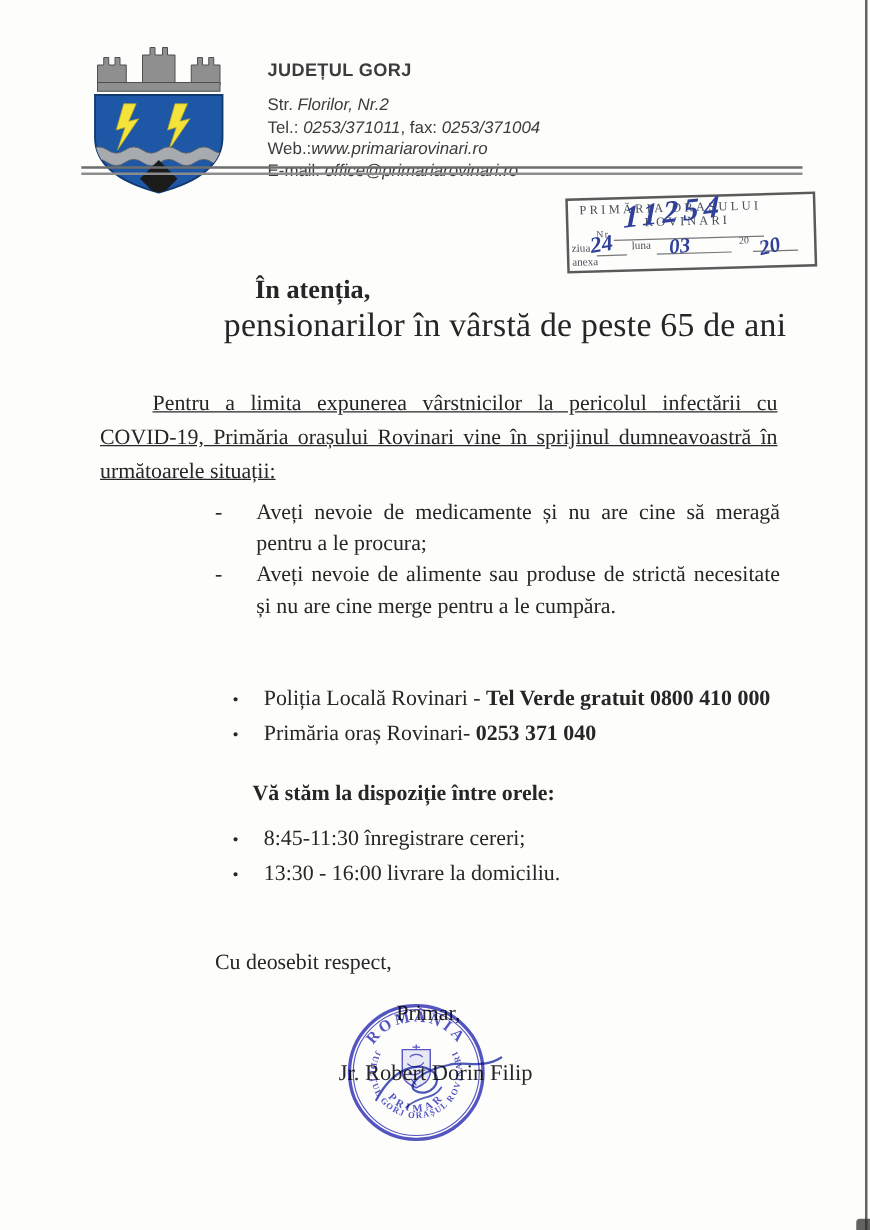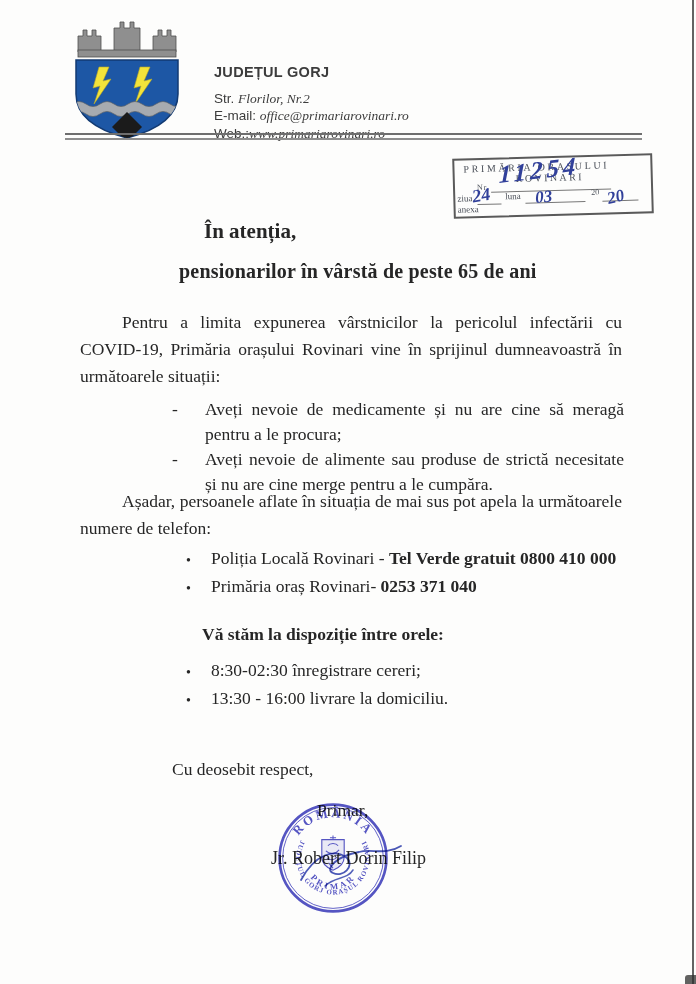--- a/index.html
+++ b/index.html
@@ -9,7 +9,7 @@
   .edge-line{position:absolute;right:2px;top:0;width:2px;height:100%;background:#3c3c3c;opacity:.8;}
   .corner-blob{position:absolute;right:0;bottom:0;width:11px;height:9px;background:#2e2e2e;opacity:.75;border-radius:3px 0 0 0;}
   
-  .letterhead{position:absolute;left:68px;top:20px;display:flex;align-items:flex-end;}
+  .letterhead{position:absolute;left:68px;top:36px;display:flex;}
   .coa{width:118px;height:122px;flex:none;}
   .header-text{margin-left:28px;padding-top:12px;font-family:"Liberation Sans",sans-serif;color:#3c3c3c;}
   .org-line{font-size:14.5px;line-height:19px;font-weight:bold;letter-spacing:.3px;}

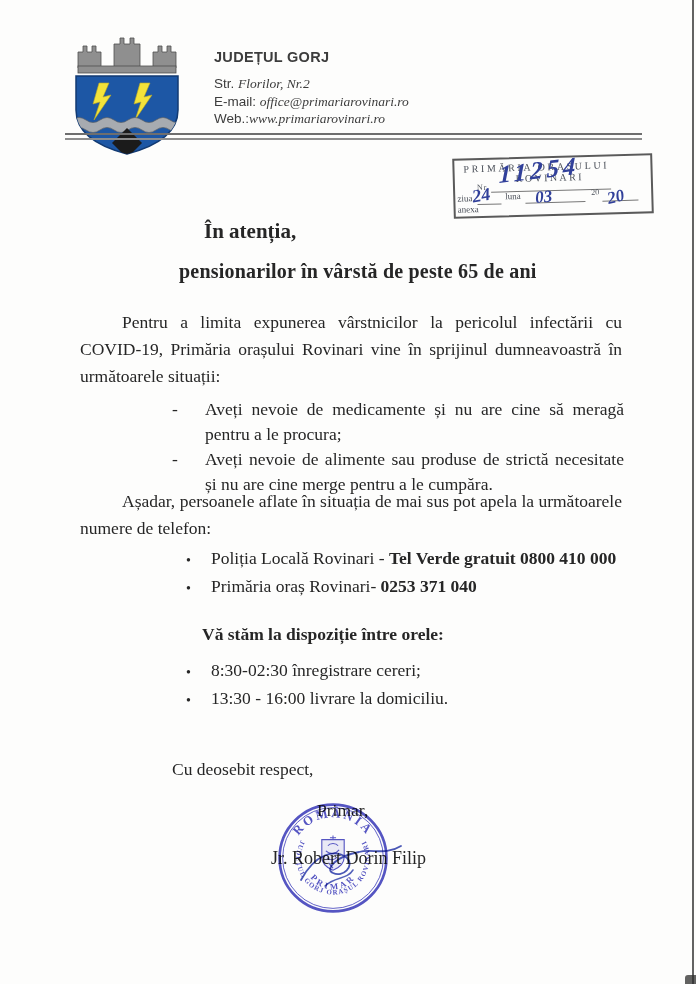--- a/index.html
+++ b/index.html
@@ -14,7 +14,7 @@
   .header-text{margin-left:28px;padding-top:12px;font-family:"Liberation Sans",sans-serif;color:#3c3c3c;}
   .org-line{font-size:14.5px;line-height:19px;font-weight:bold;letter-spacing:.3px;}
   .contact{margin-top:8px;font-size:13.5px;line-height:17.5px;}
-  .it{font-style:italic;font-family:Liberation Serif, serif;}
+  .it{font-style:italic;}
   .rule{position:absolute;left:65px;top:133px;width:577px;height:3px;
         border-top:2.5px solid #6e6e6e;border-bottom:2px solid #8d8d8d;}
   

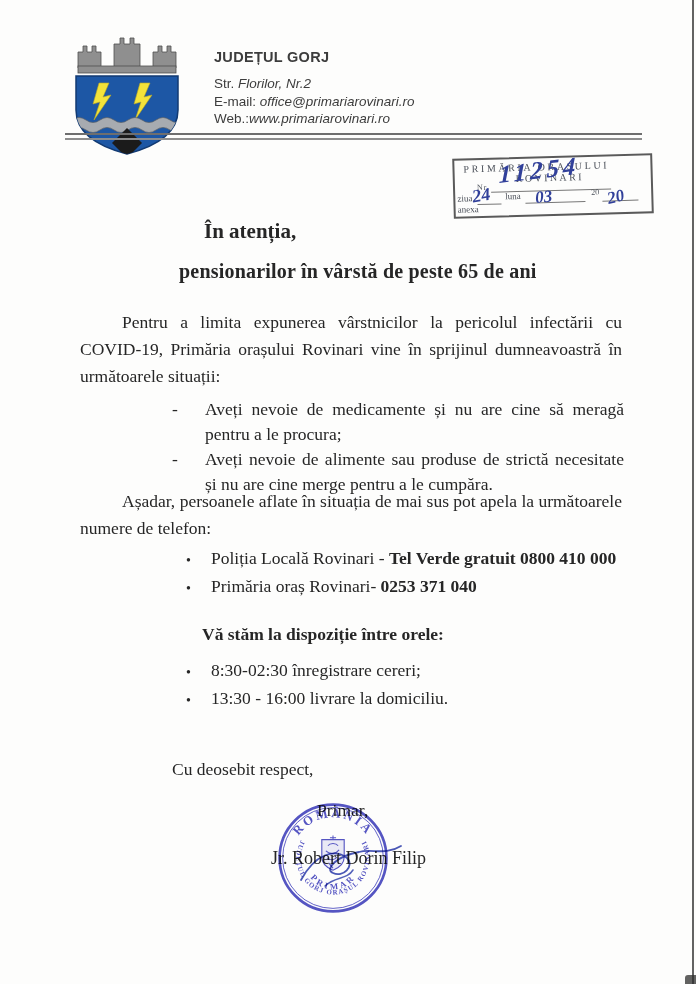--- a/index.html
+++ b/index.html
@@ -99,6 +99,7 @@
       <div class="org-line">JUDEȚUL GORJ</div>
       <div class="contact">
         <div><span>Str. </span><span class="it">Florilor, Nr.2</span></div>
+        <div><span>Tel.: </span><span class="it">0253/371011</span><span>, fax: </span><span class="it">0253/371004</span></div>
         <div><span>E-mail: </span><span class="it">office@primariarovinari.ro</span></div>
         <div><span>Web.:</span><span class="it">www.primariarovinari.ro</span></div>
       </div>

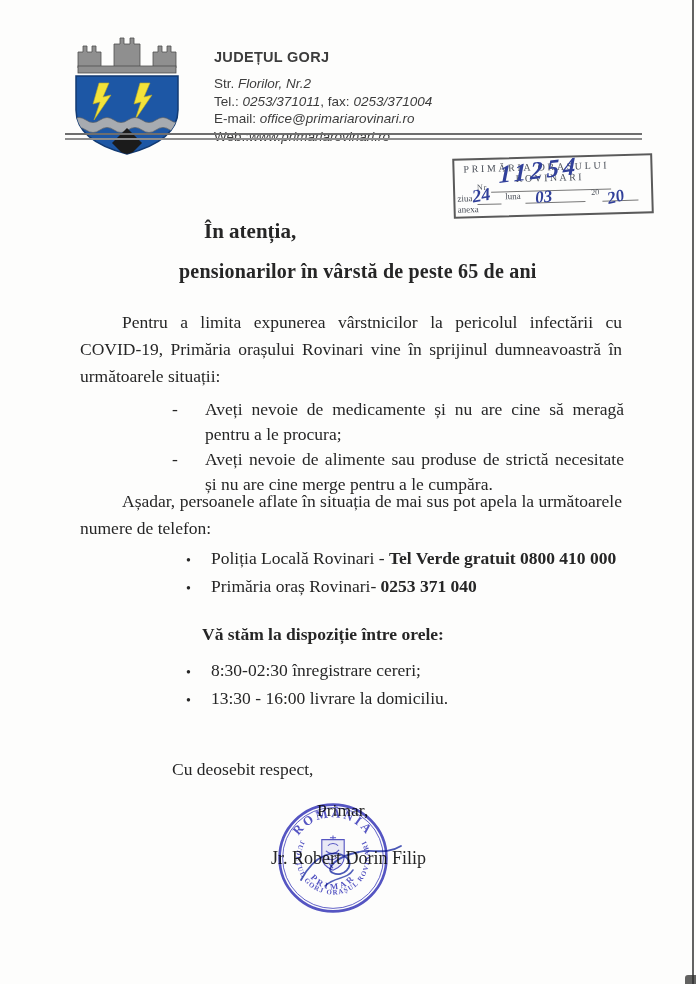--- a/index.html
+++ b/index.html
@@ -100,8 +100,8 @@
       <div class="contact">
         <div><span>Str. </span><span class="it">Florilor, Nr.2</span></div>
         <div><span>Tel.: </span><span class="it">0253/371011</span><span>, fax: </span><span class="it">0253/371004</span></div>
+        <div><span>Web.:</span><span class="it">www.primariarovinari.ro</span></div>
         <div><span>E-mail: </span><span class="it">office@primariarovinari.ro</span></div>
-        <div><span>Web.:</span><span class="it">www.primariarovinari.ro</span></div>
       </div>
     </div>
   </div>

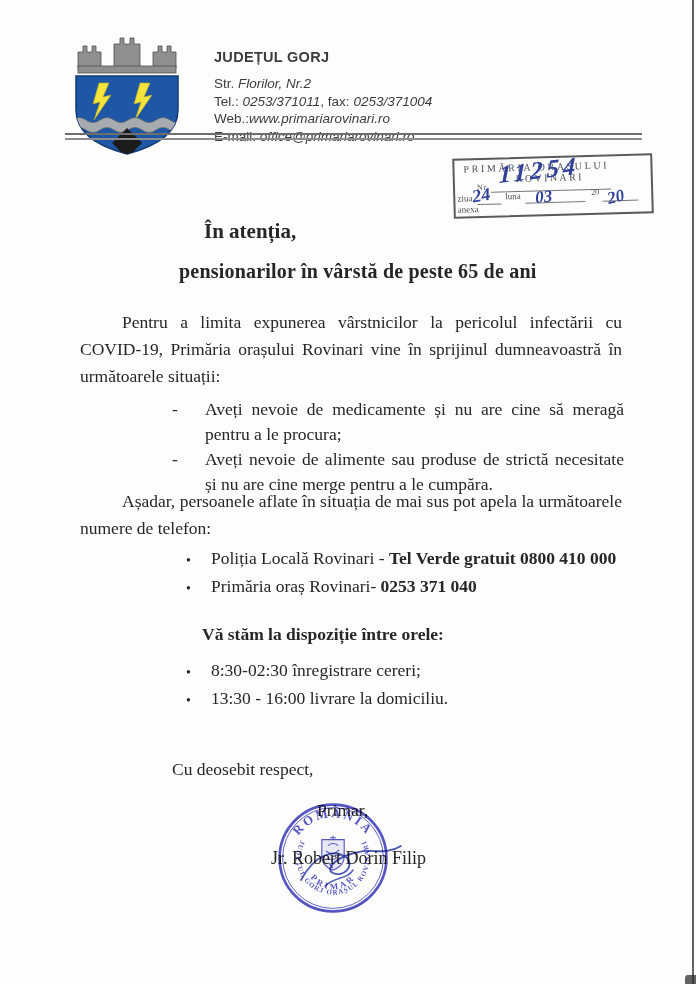--- a/index.html
+++ b/index.html
@@ -40,7 +40,7 @@
   .hw-year{left:152px;top:31px;font-size:17px;transform:rotate(-12deg);}
   
   .title-1{position:absolute;left:204px;top:219px;font-size:21px;font-weight:bold;}
-  .title-2{position:absolute;left:179px;top:260px;font-size:20px;font-weight:bold;letter-spacing:.2px;}
+  .title-2{position:absolute;left:179px;top:245px;font-size:27px;font-weight:normal;letter-spacing:.2px;}
   .para{position:absolute;left:80px;width:542px;font-size:17.5px;line-height:27px;
         text-align:justify;text-indent:42px;}
   .para-1{top:309px;}

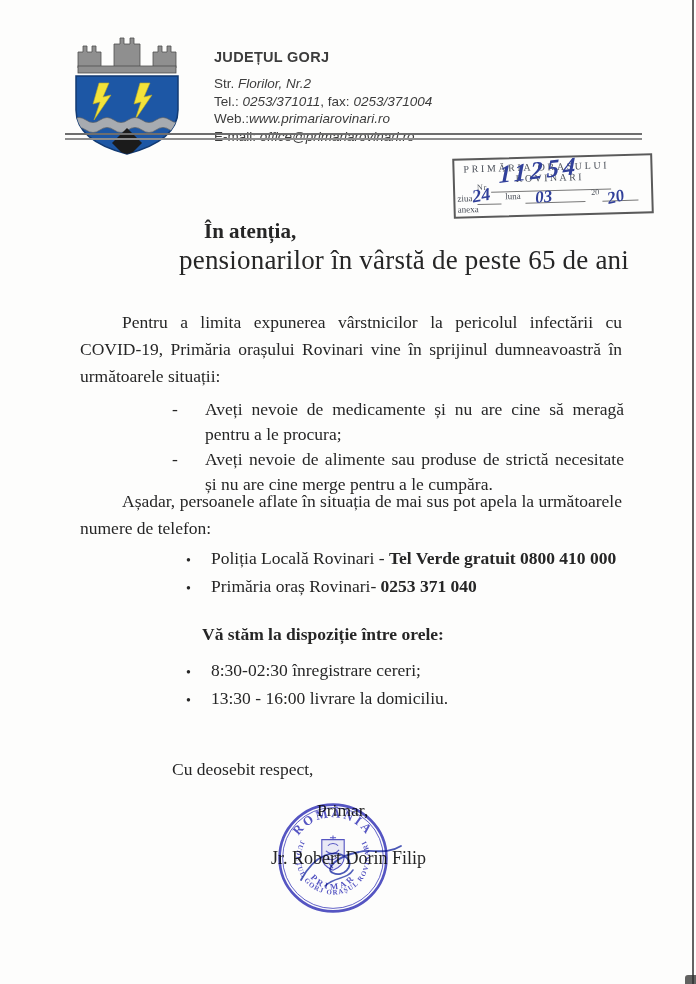--- a/index.html
+++ b/index.html
@@ -43,7 +43,7 @@
   .title-2{position:absolute;left:179px;top:245px;font-size:27px;font-weight:normal;letter-spacing:.2px;}
   .para{position:absolute;left:80px;width:542px;font-size:17.5px;line-height:27px;
         text-align:justify;text-indent:42px;}
-  .para-1{top:309px;}
+  .para-1{top:309px;text-decoration:underline;}
   .para-2{top:488px;}
   .needs-list{position:absolute;left:172px;top:397px;width:452px;font-size:17.5px;line-height:25px;}
   .need-item{display:flex;}

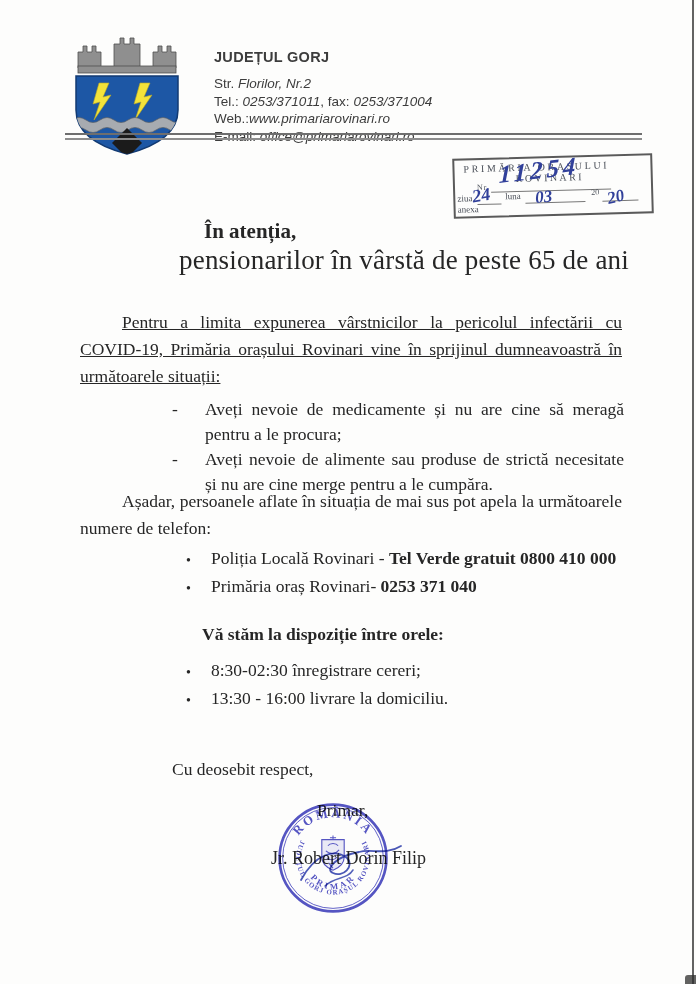--- a/index.html
+++ b/index.html
@@ -141,7 +141,6 @@
     </div>
   </div>
 
-  <div class="para para-2">Așadar, persoanele aflate în situația de mai sus pot apela la următoarele numere de telefon:</div>
 
   <div class="phone-list">
     <div class="li-item">

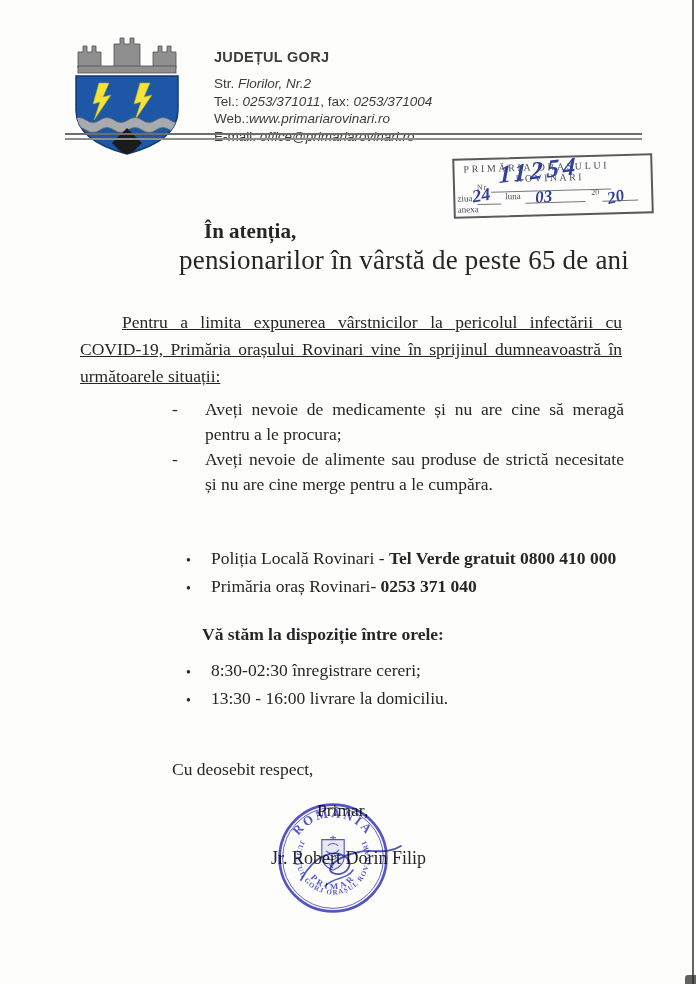--- a/index.html
+++ b/index.html
@@ -158,7 +158,7 @@
   <div class="hours-list">
     <div class="li-item">
       <span class="bullet">•</span>
-      <span>8:30-02:30 înregistrare cereri;</span>
+      <span>8:45-11:30 înregistrare cereri;</span>
     </div>
     <div class="li-item">
       <span class="bullet">•</span>

